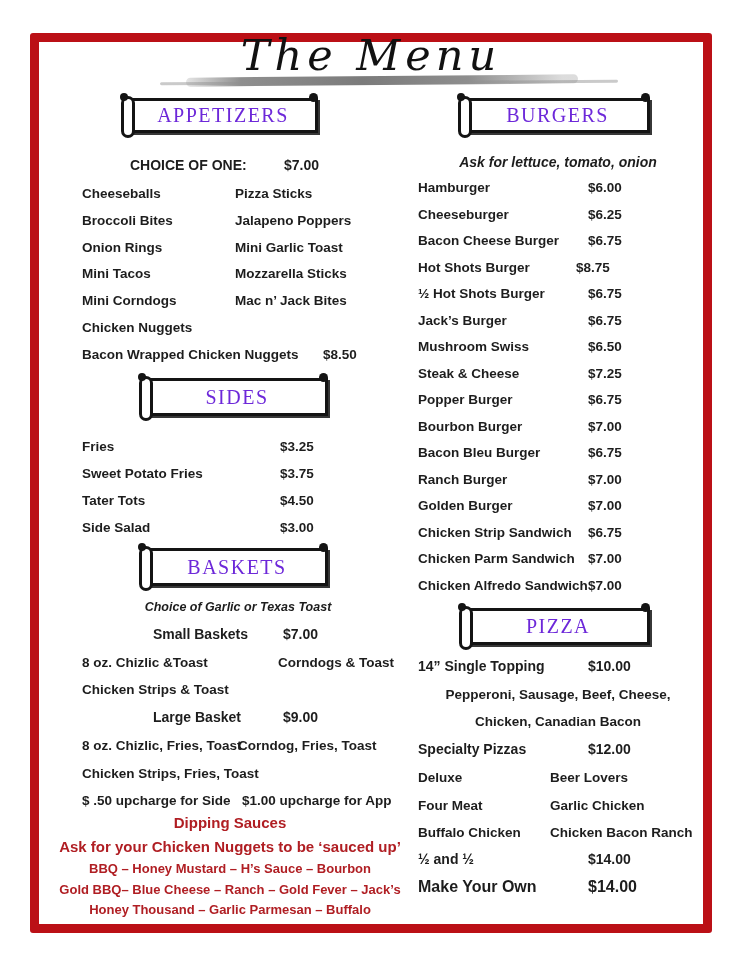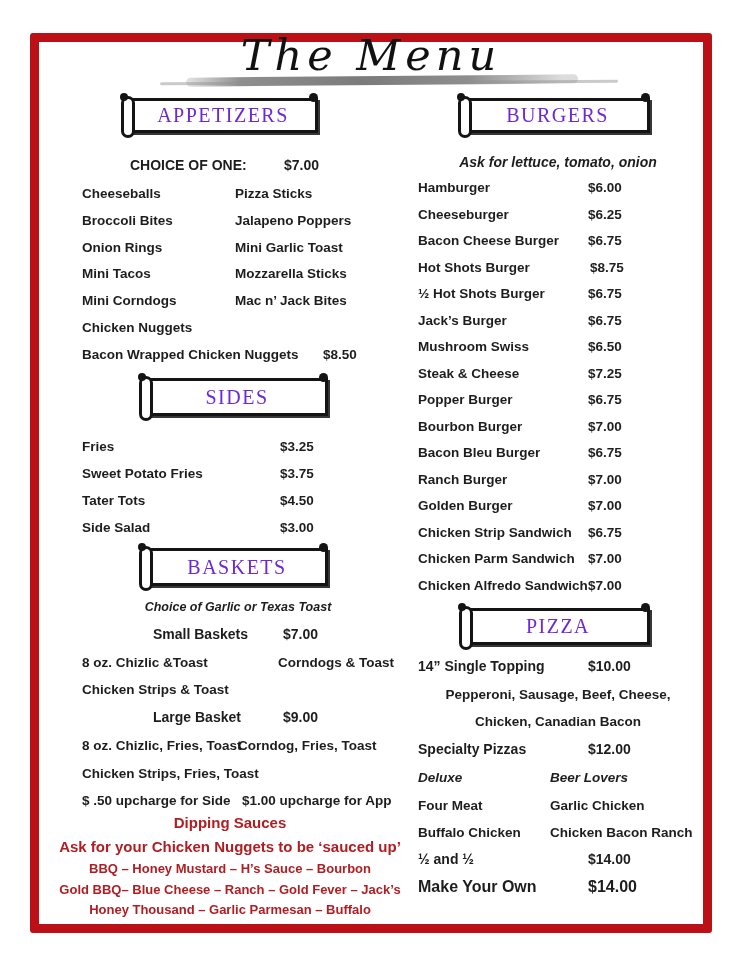--- a/index.html
+++ b/index.html
@@ -215,7 +215,7 @@
     </div>
     <div class="r" style="height:26.5px;">
       <span class="n">Hot Shots Burger</span>
-      <span class="p" style="left:172px;">$8.75</span>
+      <span class="p" style="left:158px;">$8.75</span>
     </div>
     <div class="r" style="height:26.5px;">
       <span class="n">½ Hot Shots Burger</span>

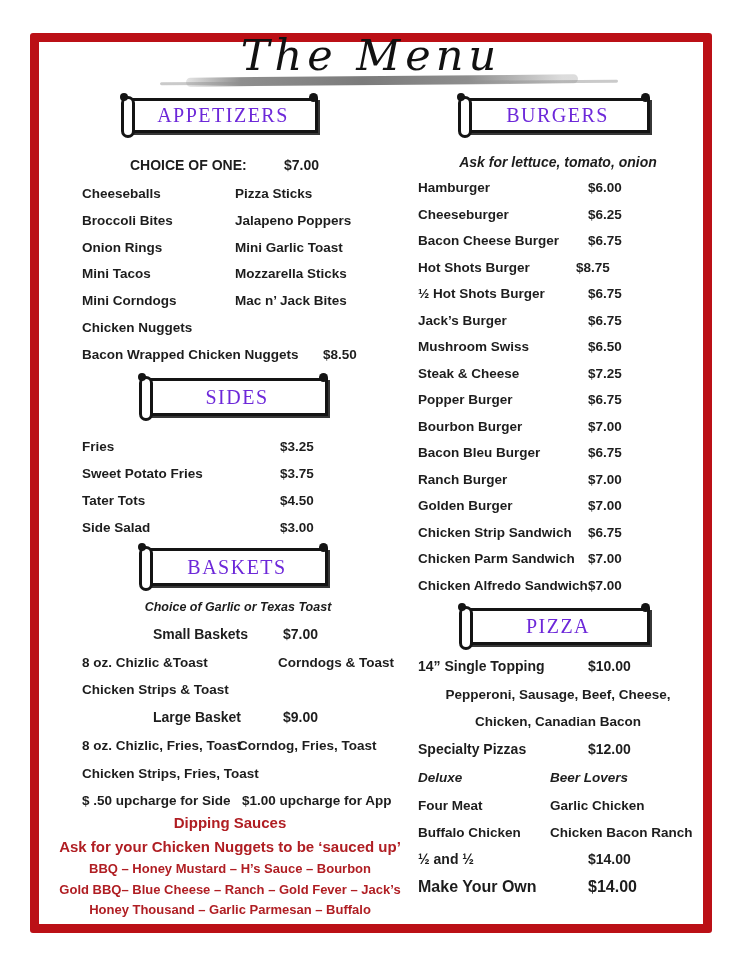--- a/index.html
+++ b/index.html
@@ -287,7 +287,7 @@
       <span class="n">Specialty Pizzas</span>
       <span class="p" style="left:170px;">$12.00</span>
     </div>
-    <div class="r" style="height:28px;font-style:italic;">
+    <div class="r" style="height:28px;">
       <span class="n">Deluxe</span>
       <span class="p" style="left:132px;">Beer Lovers</span>
     </div>

